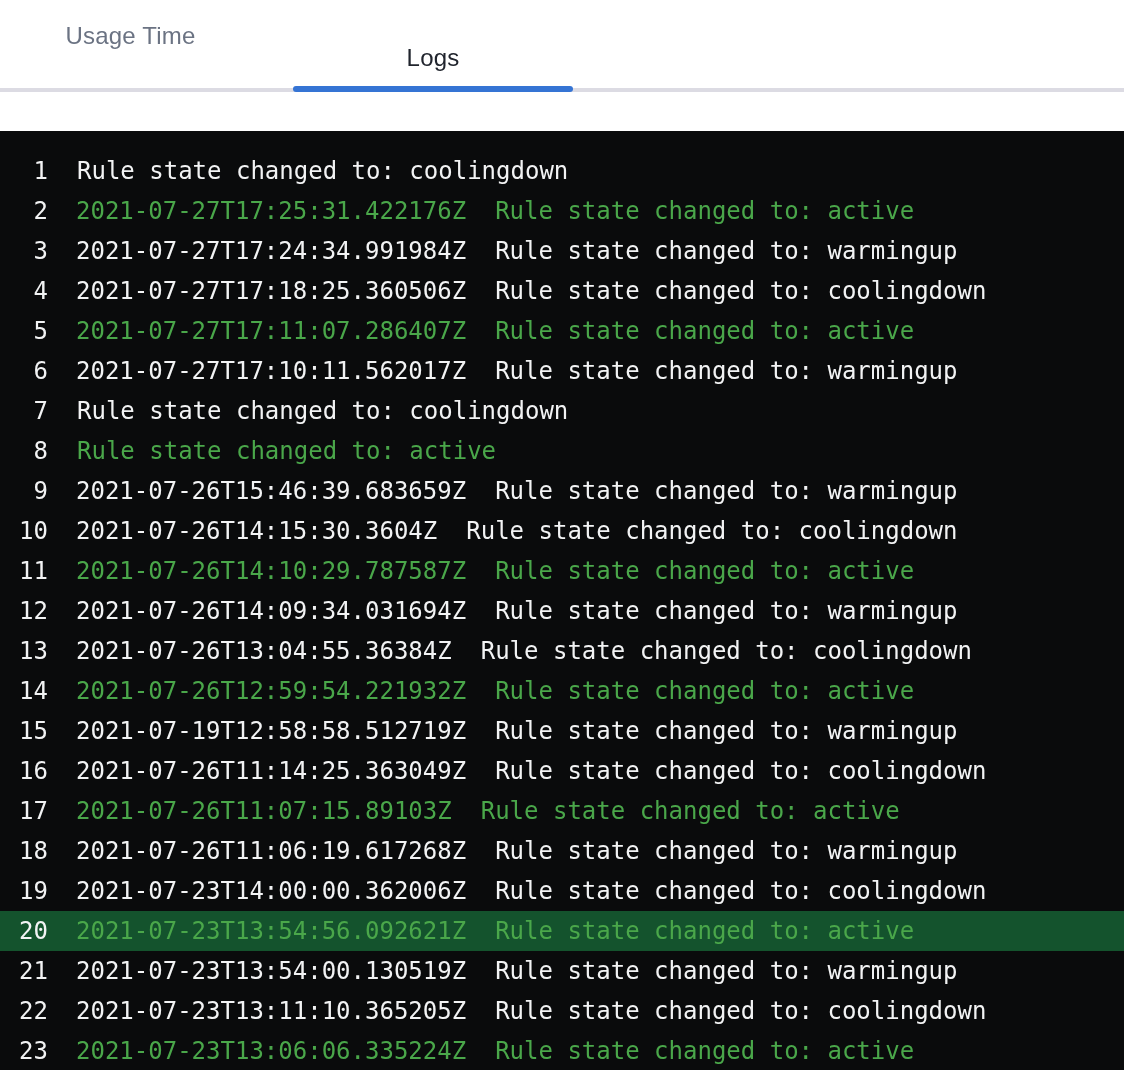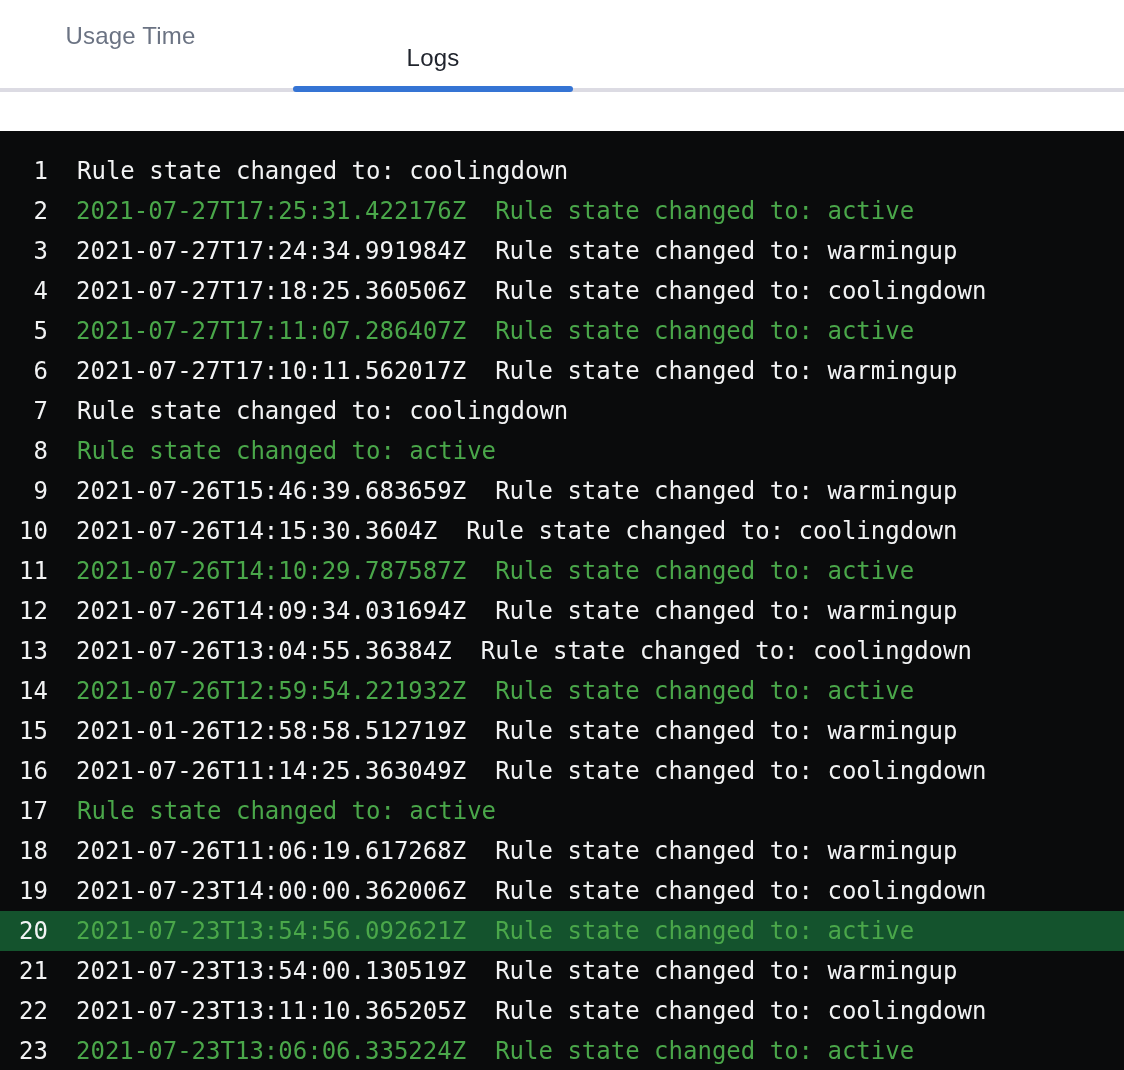--- a/index.html
+++ b/index.html
@@ -162,7 +162,7 @@
     </div>
       <div class="log-row" style="">
       <span class="line-num">15</span>
-      <span class="line-ts">2021-01-26T12:58:58.512719Z</span>
+      <span class="line-ts">2021-07-19T12:58:58.512719Z</span>
       <span class="line-msg">Rule state changed to: warmingup</span>
     </div>
       <div class="log-row" style="">

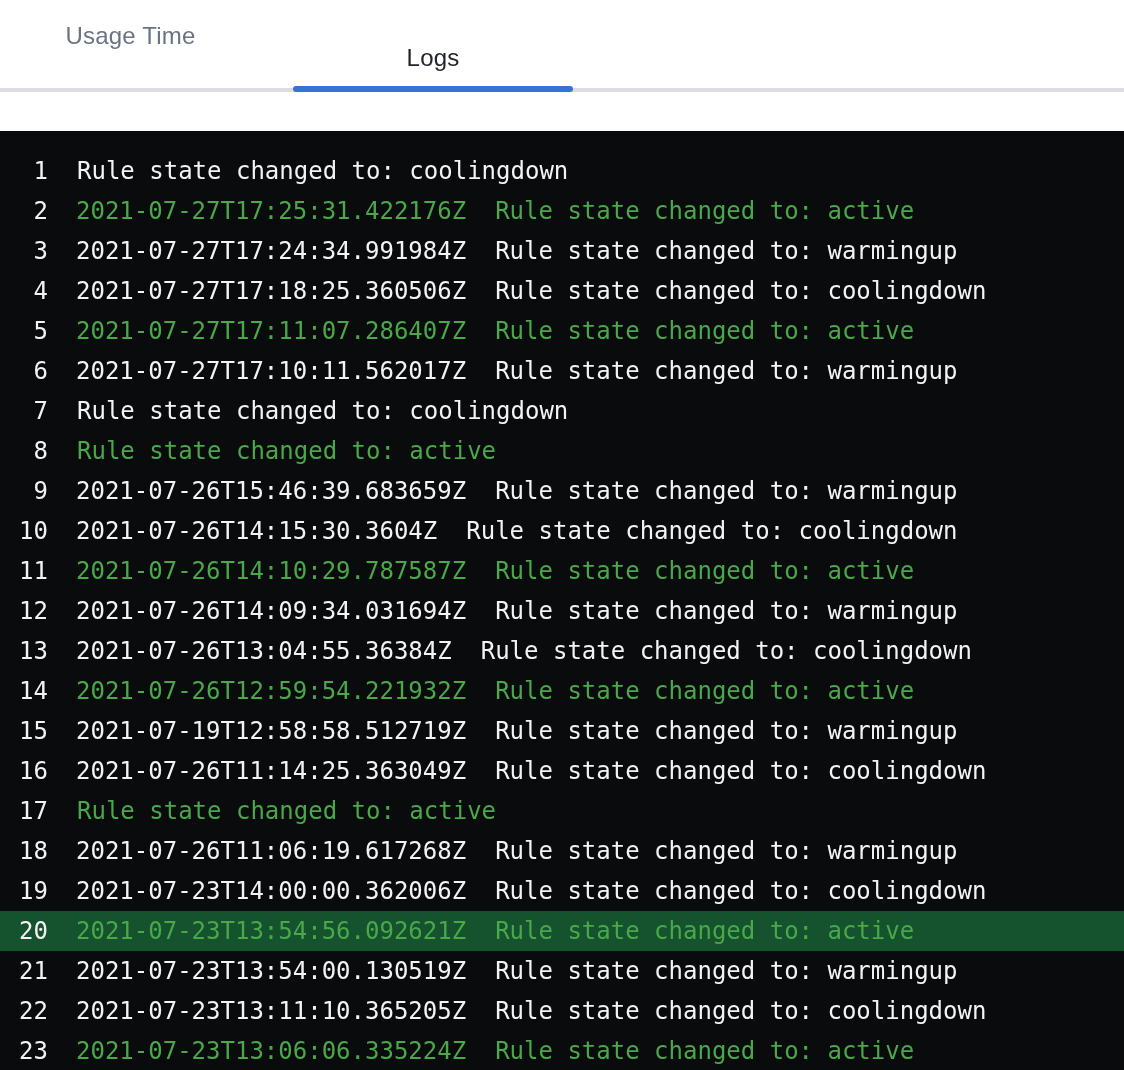--- a/index.html
+++ b/index.html
@@ -172,6 +172,7 @@
     </div>
       <div class="log-row active" style="">
       <span class="line-num">17</span>
+      <span class="line-ts">2021-07-26T11:07:15.89103Z</span>
       <span class="line-msg">Rule state changed to: active</span>
     </div>
       <div class="log-row" style="">

